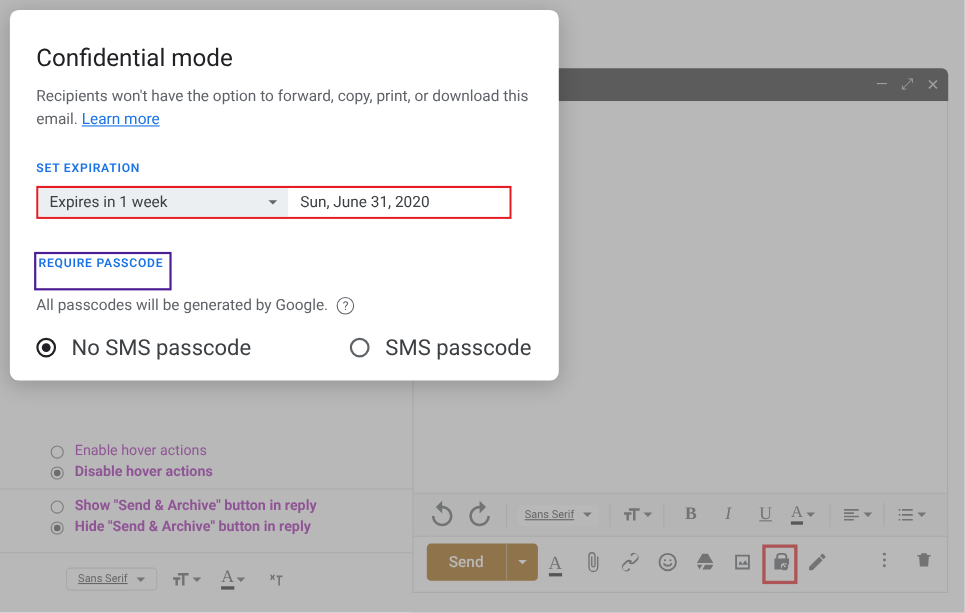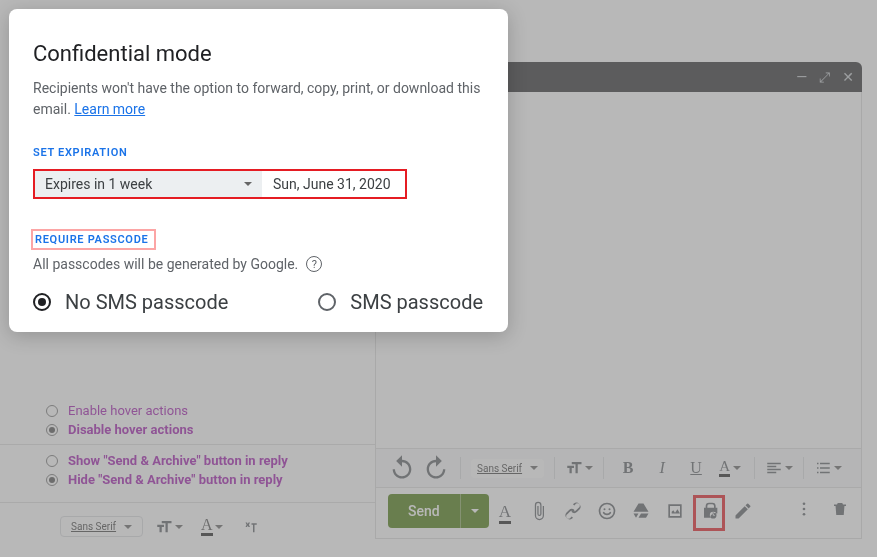--- a/index.html
+++ b/index.html
@@ -179,7 +179,7 @@
     margin-top: 10px;
     display: flex;
     border: 2px solid #e51c23;
-    width: 374px;
+    width: 432px;
   }
   .exp-select {
     flex: 0 0 228px;

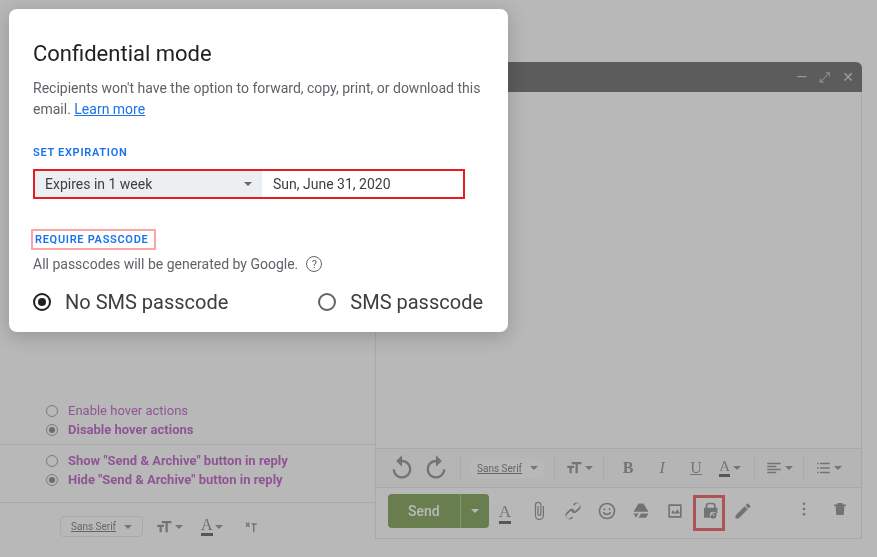--- a/index.html
+++ b/index.html
@@ -203,9 +203,9 @@
   }
   .passcode-label {
     display: inline-block;
-    border: 2px solid #fca5a5;
+    border: 2px solid #4c1d95;
     border-top-width: 2px;
-    padding: 2px 6px 2px 2px;
+    padding: 2px 6px 16px 2px;
     margin-top: 30px;
     margin-left: -2px;
   }

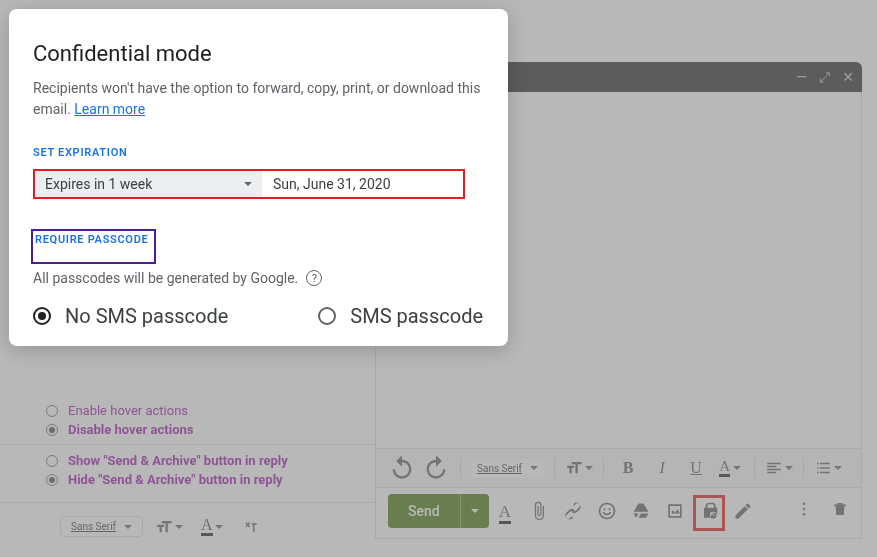--- a/index.html
+++ b/index.html
@@ -135,7 +135,7 @@
   }
   .send-btn {
     display: flex; align-items: stretch; border-radius: 4px; overflow: hidden;
-    background: #4d7c0f; color: #fff; font-weight: 500; font-size: 14px; text-align: right;
+    background: #a16207; color: #fff; font-weight: 500; font-size: 14px; text-align: right;
   }
   .send-btn .main { padding: 9px 20px; }
   .send-btn .drop { padding: 9px 10px; border-left: 1px solid rgba(255,255,255,0.35); display:flex; align-items:center;}

